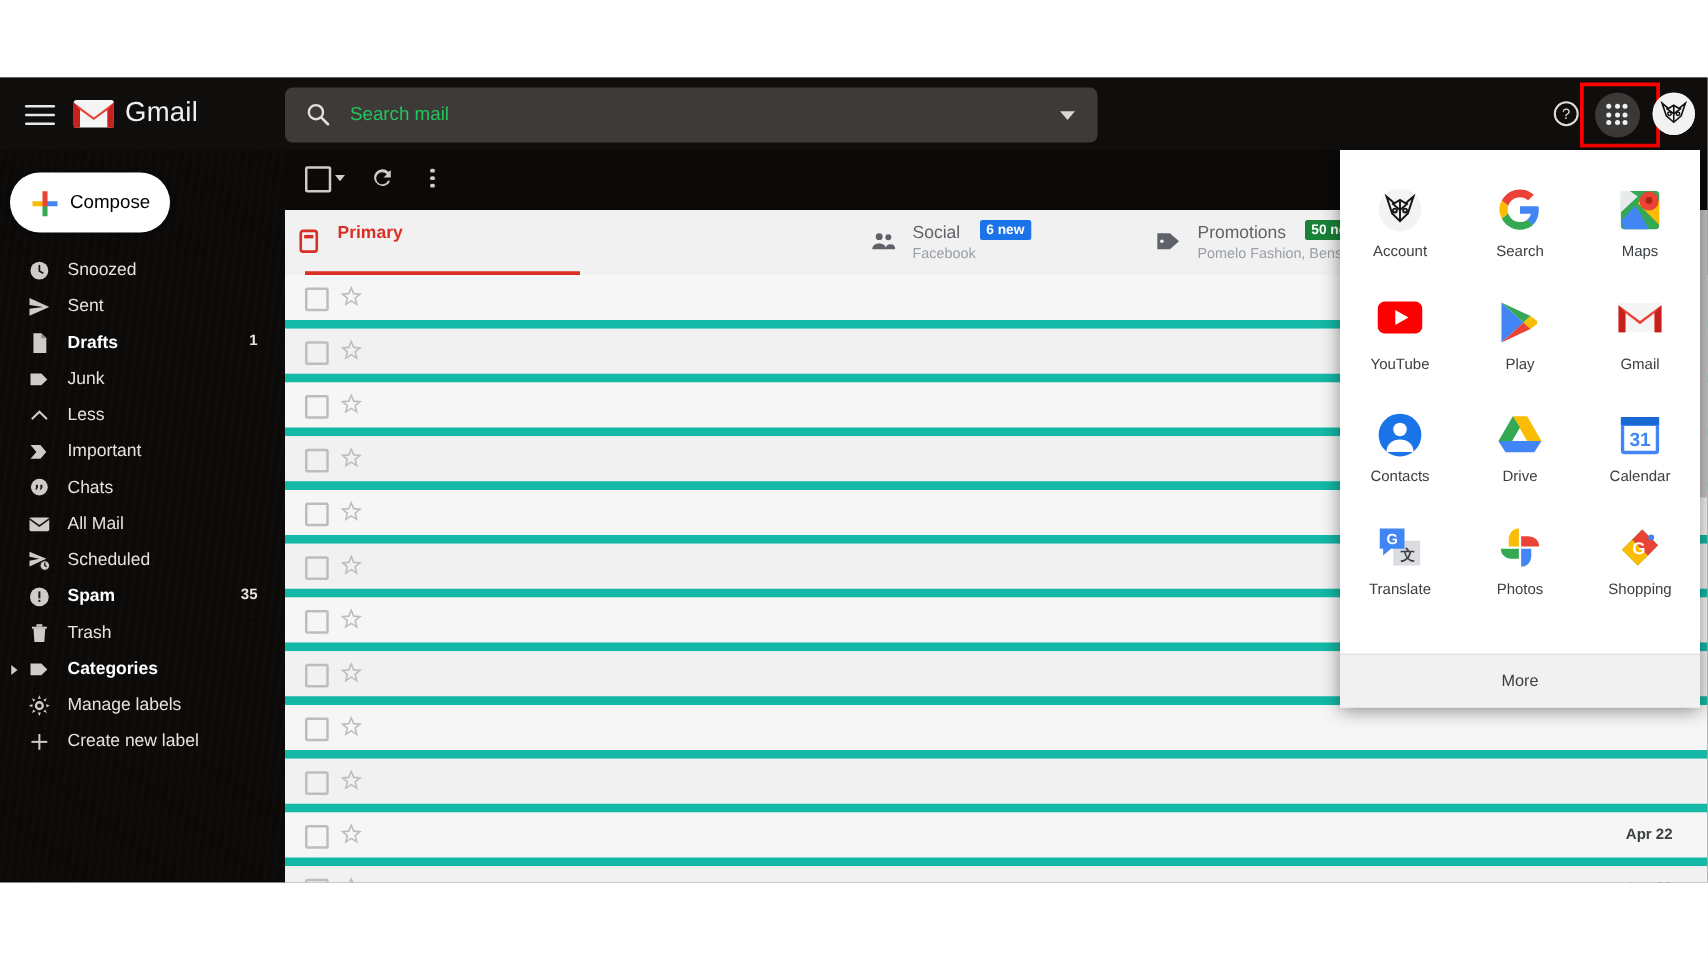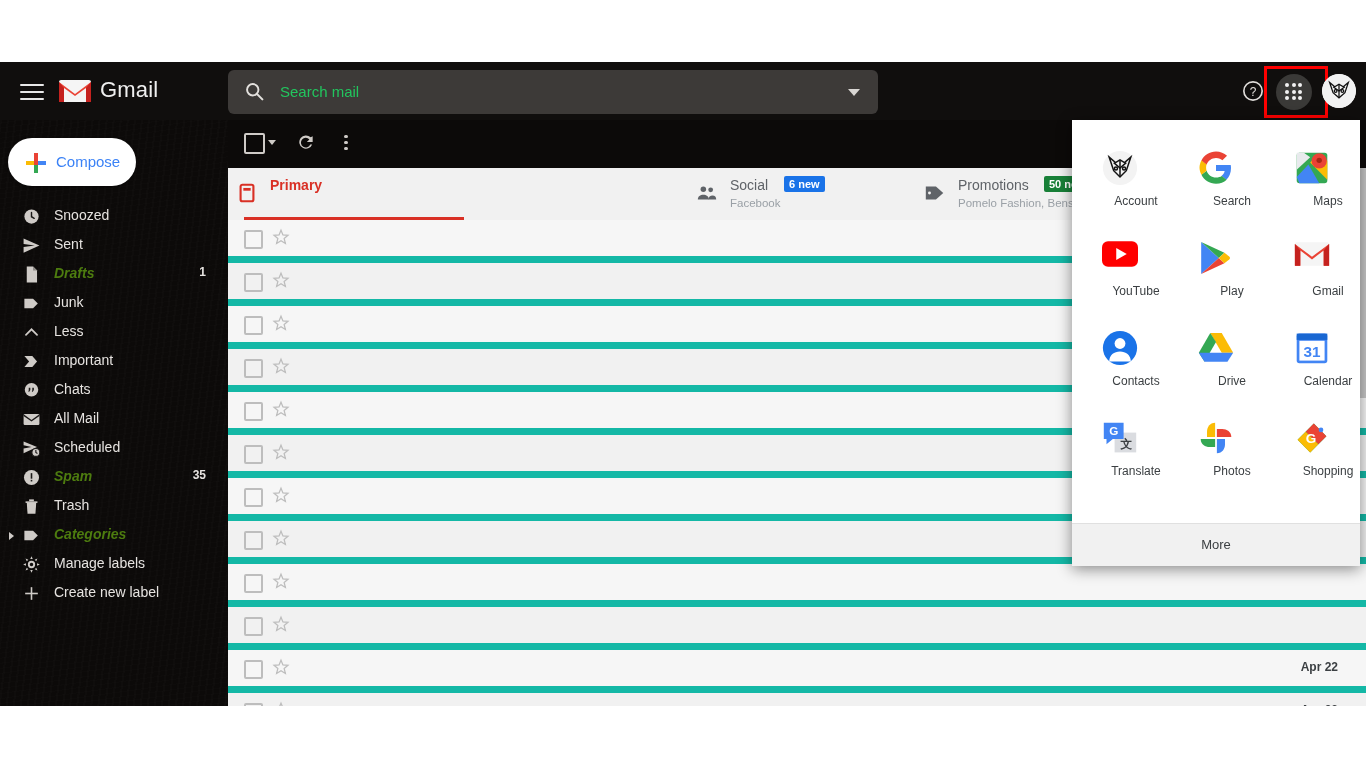--- a/index.html
+++ b/index.html
@@ -36,7 +36,7 @@
   .compose{position:absolute;left:8px;top:18px;width:128px;height:48px;background:#fff;border-radius:24px;
     box-shadow:0 1px 3px rgba(0,0,0,.5);cursor:pointer;}
   .compose .plus{position:absolute;left:17px;top:14px;width:22px;height:22px;}
-  .compose .lbl{position:absolute;left:48px;top:15px;font-size:15px;color:#3b82f6;}
+  .compose .lbl{position:absolute;left:48px;top:15px;font-size:15px;color:#000000;}
 
   .navlist{position:absolute;left:0;top:82px;width:228px;}
   .navrow{position:relative;height:29px;cursor:pointer;}

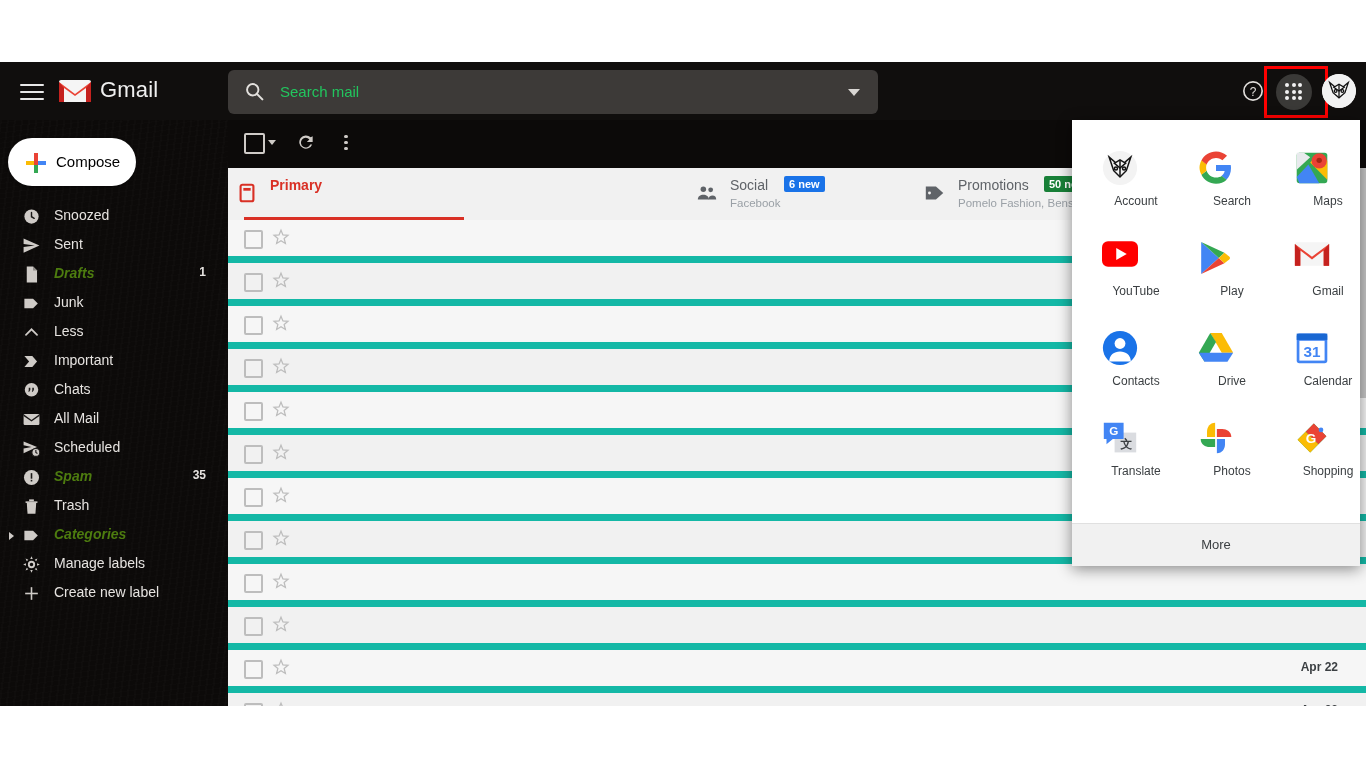--- a/index.html
+++ b/index.html
@@ -84,7 +84,7 @@
   .appsrow{display:flex;}
   .appcell{width:96px;height:90px;position:relative;cursor:pointer;}
   .appcell .ico{position:absolute;left:30px;top:8px;width:36px;height:36px;}
-  .appcell .cap{position:absolute;left:0;top:52px;width:96px;text-align:center;font-size:12px;color:#3c4043;padding-left:16px;}
+  .appcell .cap{position:absolute;left:0;top:52px;width:96px;text-align:center;font-size:12px;color:#3c4043;}
   .morebar{position:absolute;left:0;bottom:0;width:288px;height:42px;background:#f1f1f1;border-top:1px solid #e0e0e0;cursor:pointer;}
   .morebar span{display:block;text-align:center;line-height:42px;font-size:13px;color:#3c4043;}
 

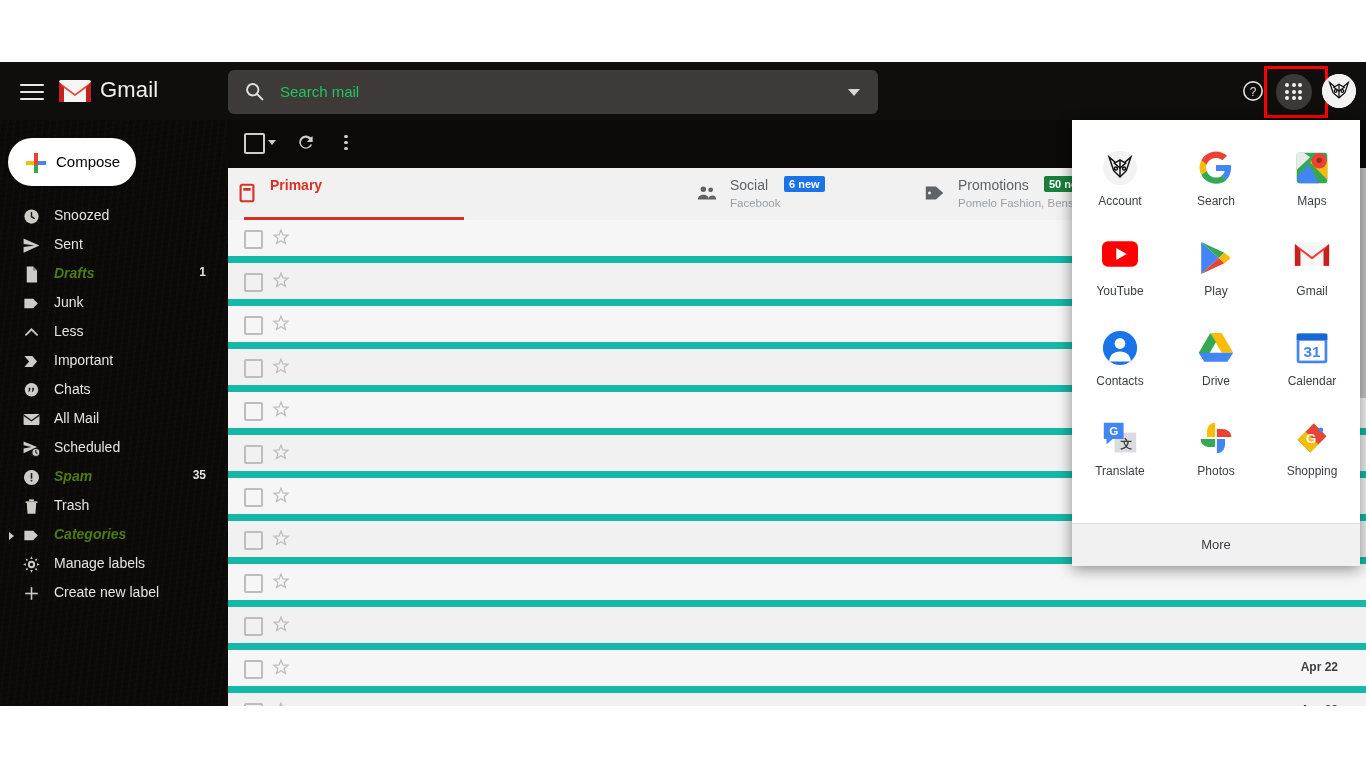--- a/index.html
+++ b/index.html
@@ -42,7 +42,7 @@
   .navrow{position:relative;height:29px;cursor:pointer;}
   .navrow .ic{position:absolute;left:22px;top:5px;width:19px;height:19px;}
   .navrow .tx{position:absolute;left:54px;top:5px;font-size:14px;color:#e6e3e0;white-space:nowrap;}
-  .navrow .tx.b{font-weight:bold;color:#4d7c0f;font-style:italic;}
+  .navrow .tx.b{font-weight:bold;color:#ffffff;}
   .navrow .ct{position:absolute;right:22px;top:5px;font-size:12px;color:#e6e3e0;}
   .navrow .ct.b{font-weight:bold;}
   .navrow .tri{position:absolute;left:9px;top:11px;width:0;height:0;

